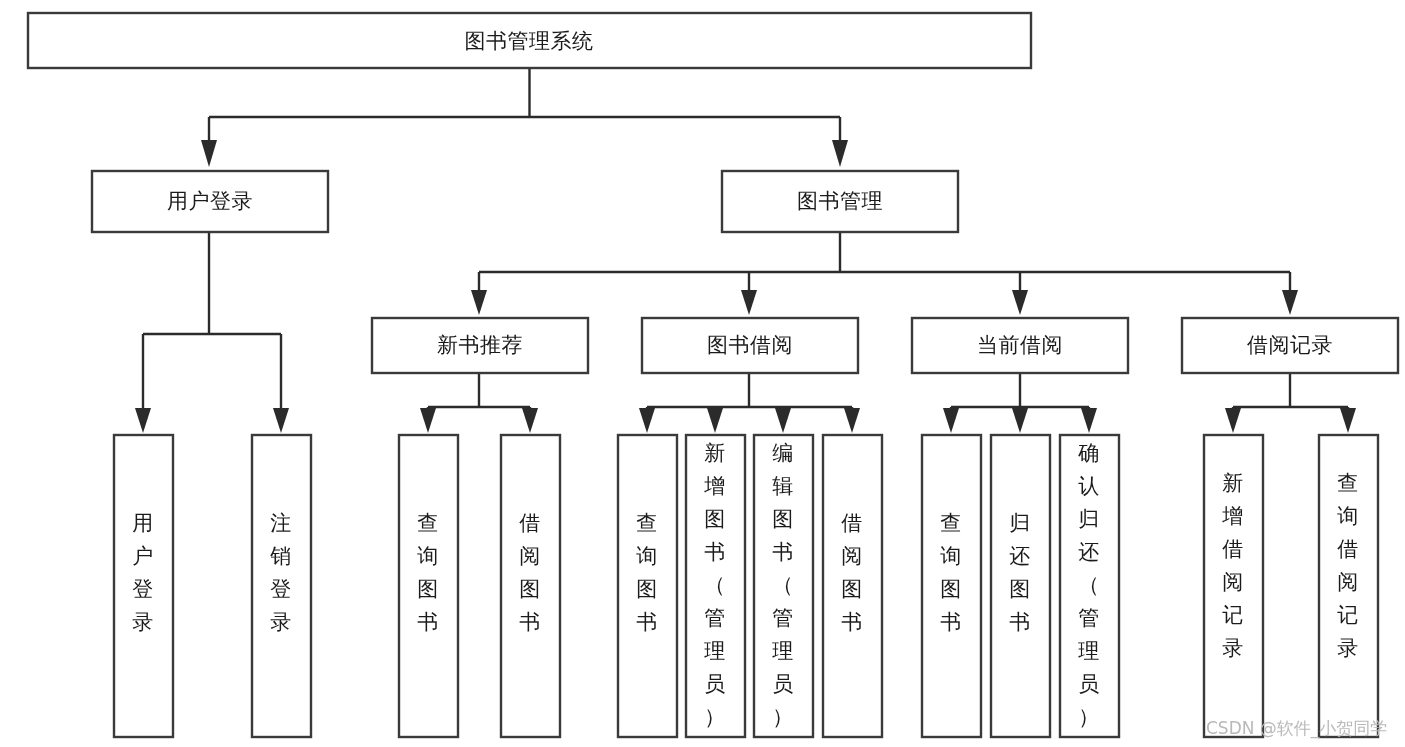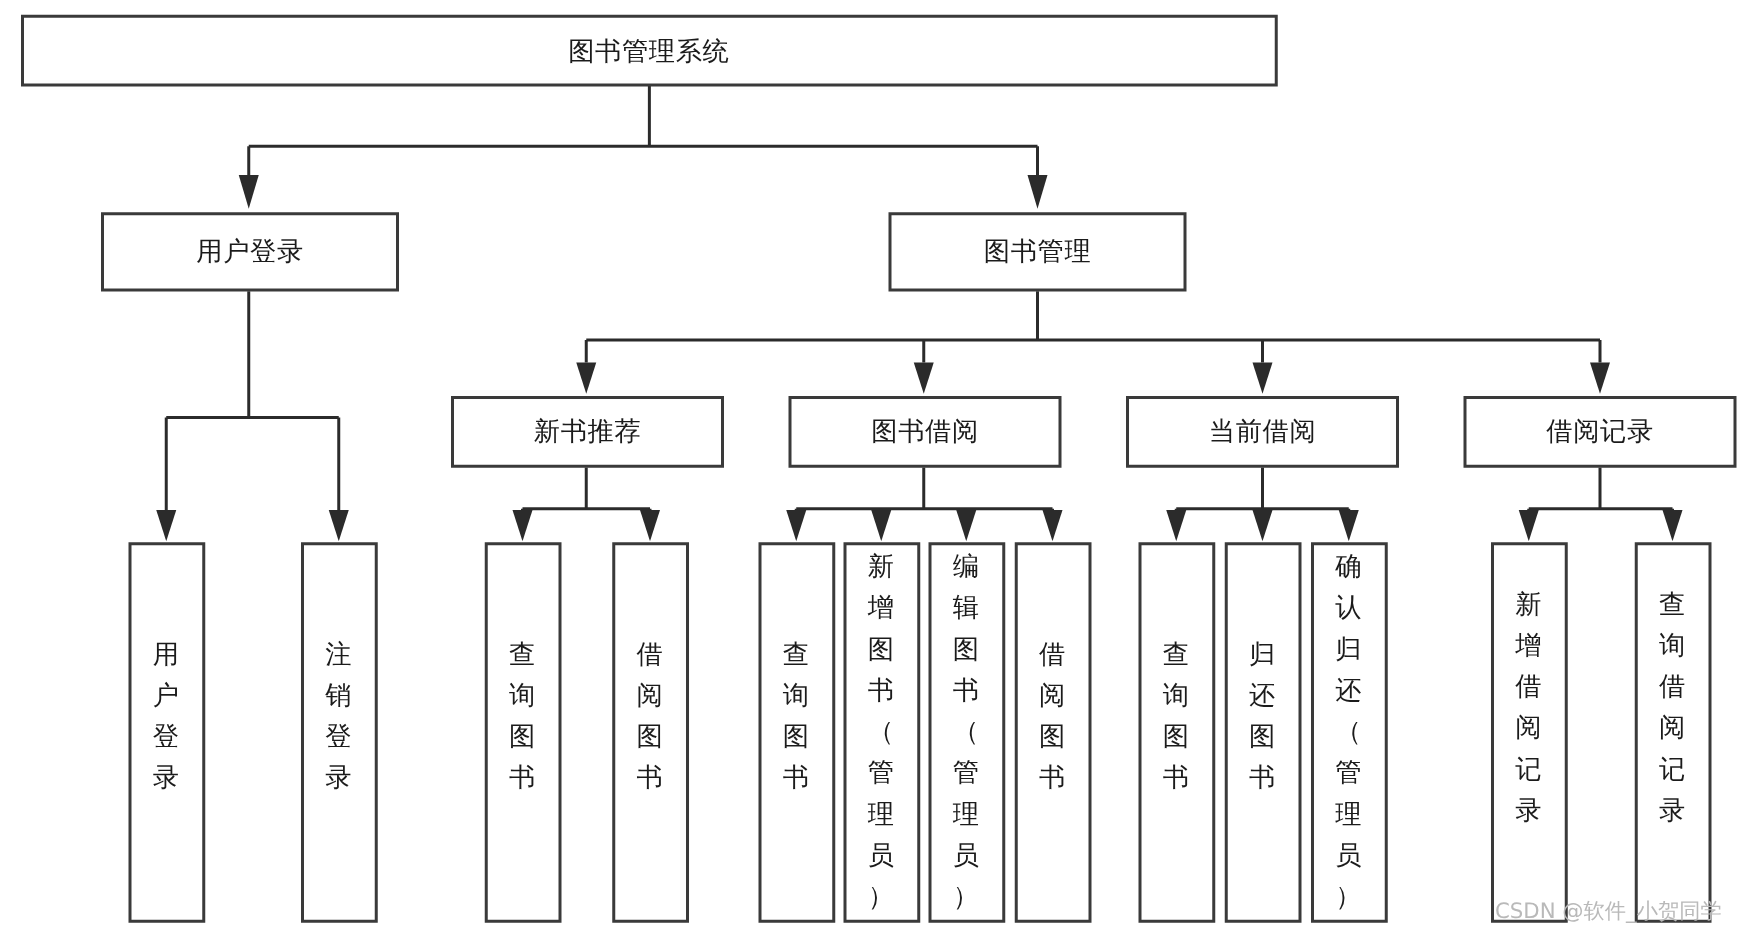--- a/index.html
+++ b/index.html
@@ -16,7 +16,7 @@
   }
   #diagram-root {
     position: absolute;
-    left: 0;
+    left: 10px;
     top: 0;
     width: 1118px;
     height: 747px;

